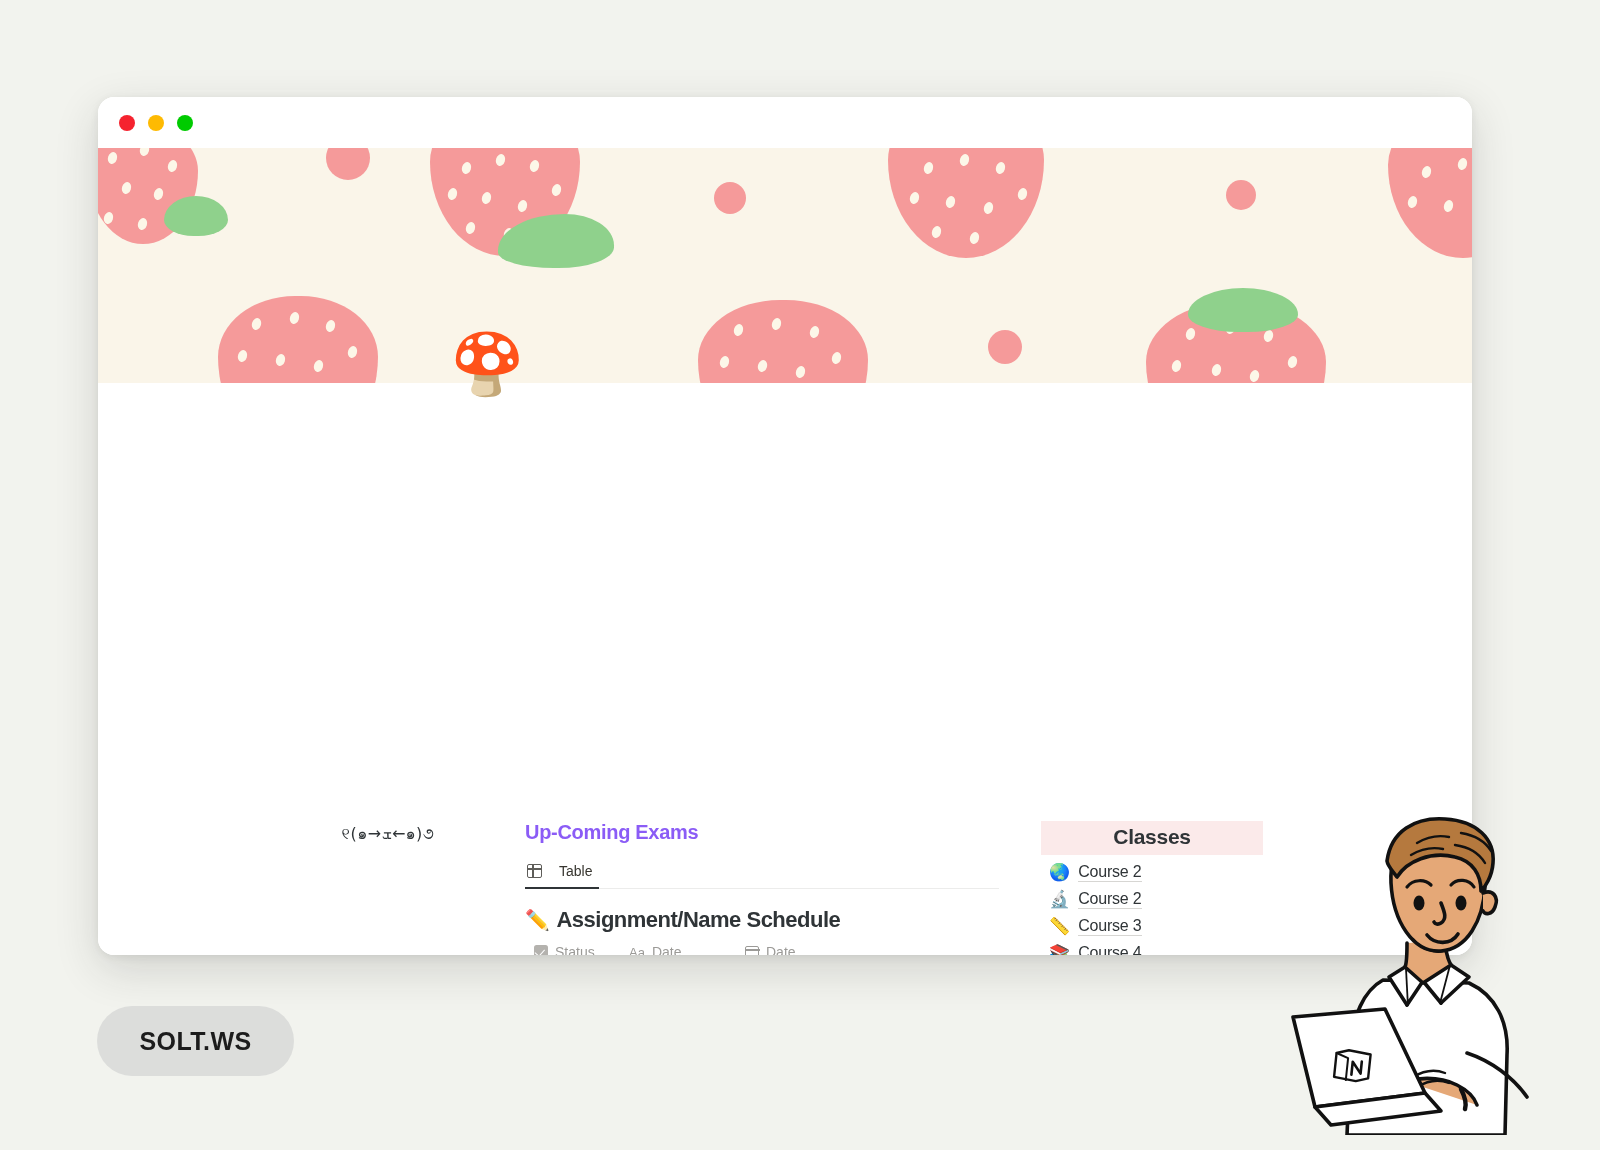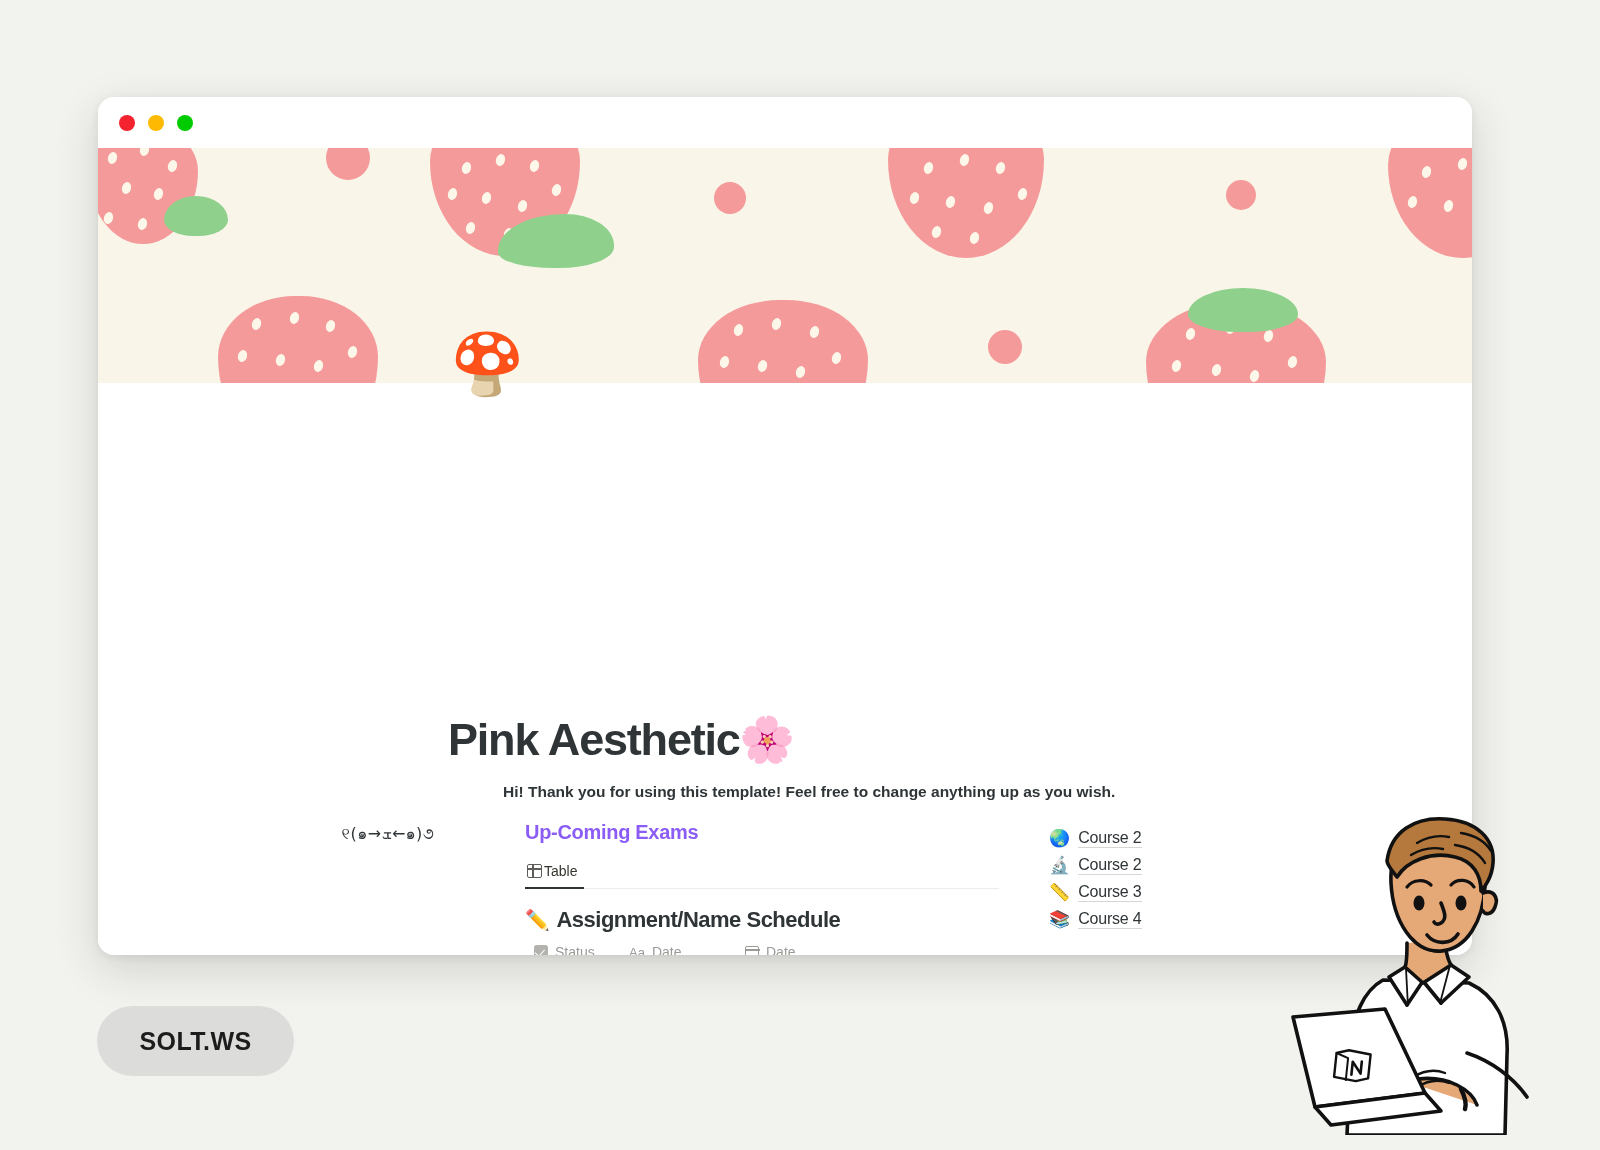--- a/index.html
+++ b/index.html
@@ -467,7 +467,6 @@
 
     <div class="page-icon">🍄</div>
 
-    <h1 class="page-title">Pink Aesthetic🌸</h1>
     <div class="page-subtitle">Hi! Thank you for using this template! Feel free to change anything up as you wish.</div>
 
     <div class="columns">

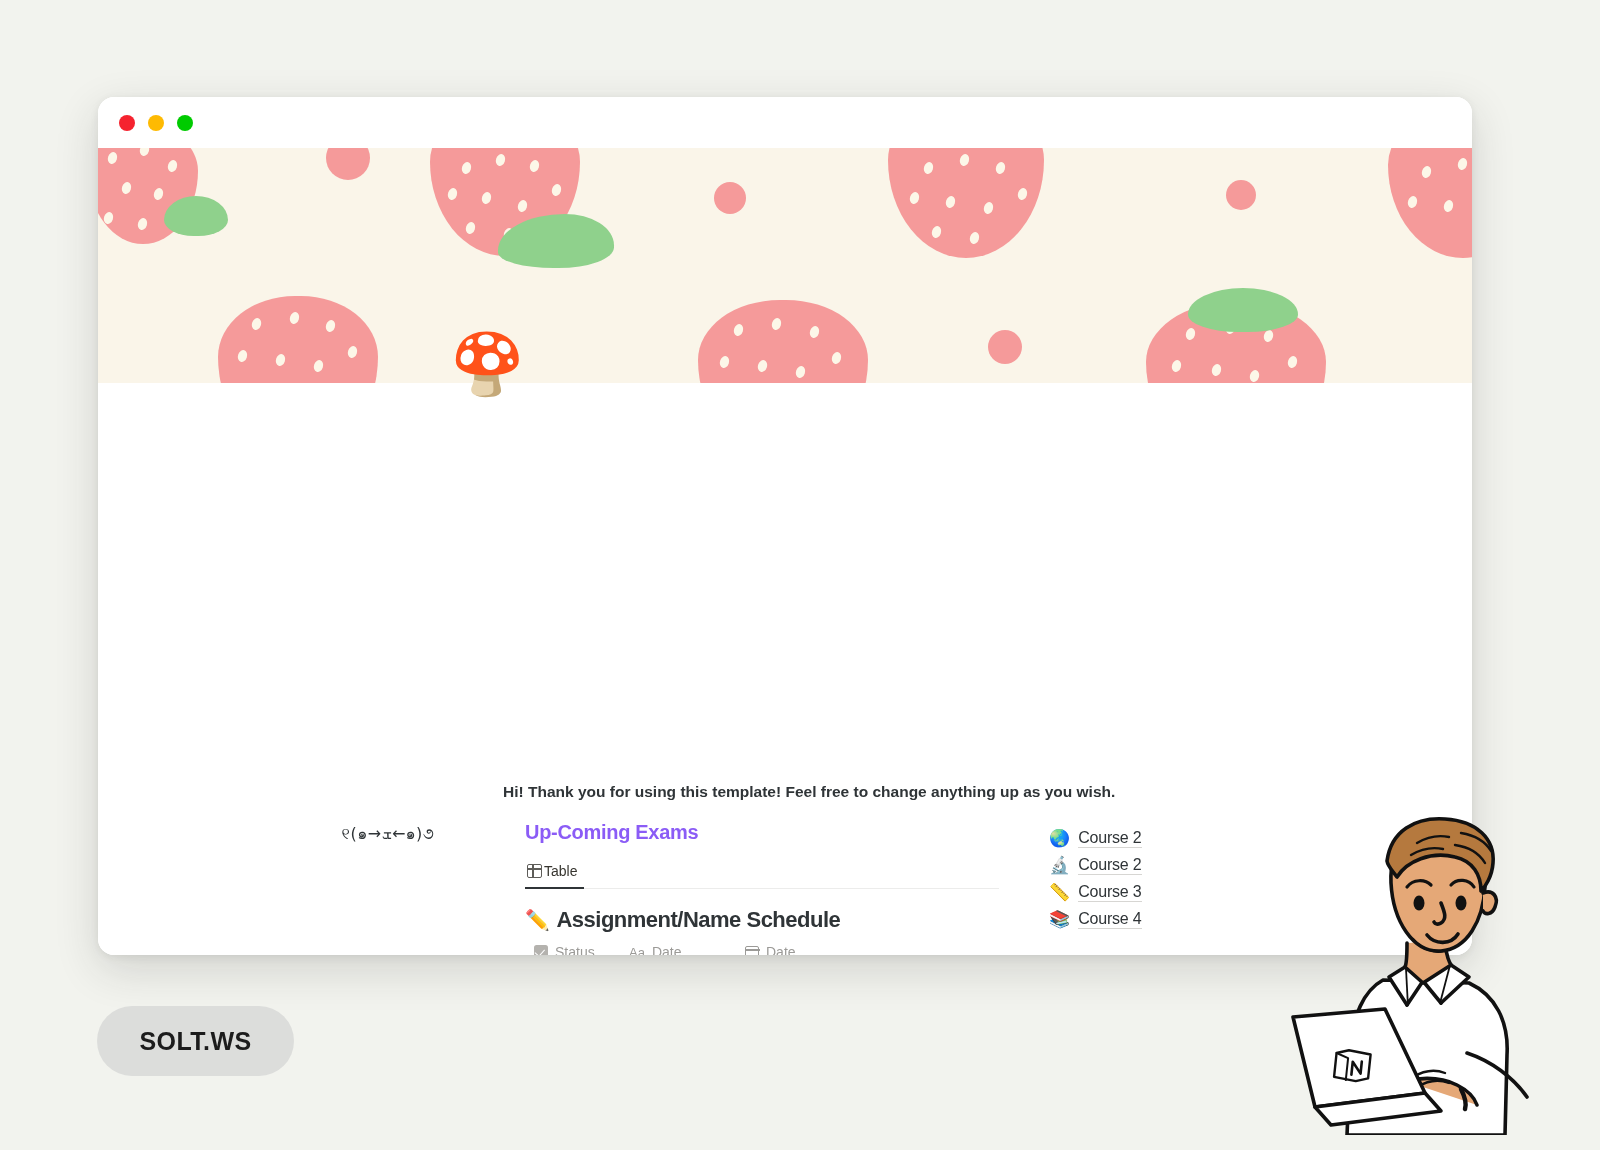--- a/index.html
+++ b/index.html
@@ -467,7 +467,6 @@
 
     <div class="page-icon">🍄</div>
 
-    <div class="page-subtitle">Hi! Thank you for using this template! Feel free to change anything up as you wish.</div>
 
     <div class="columns">
 

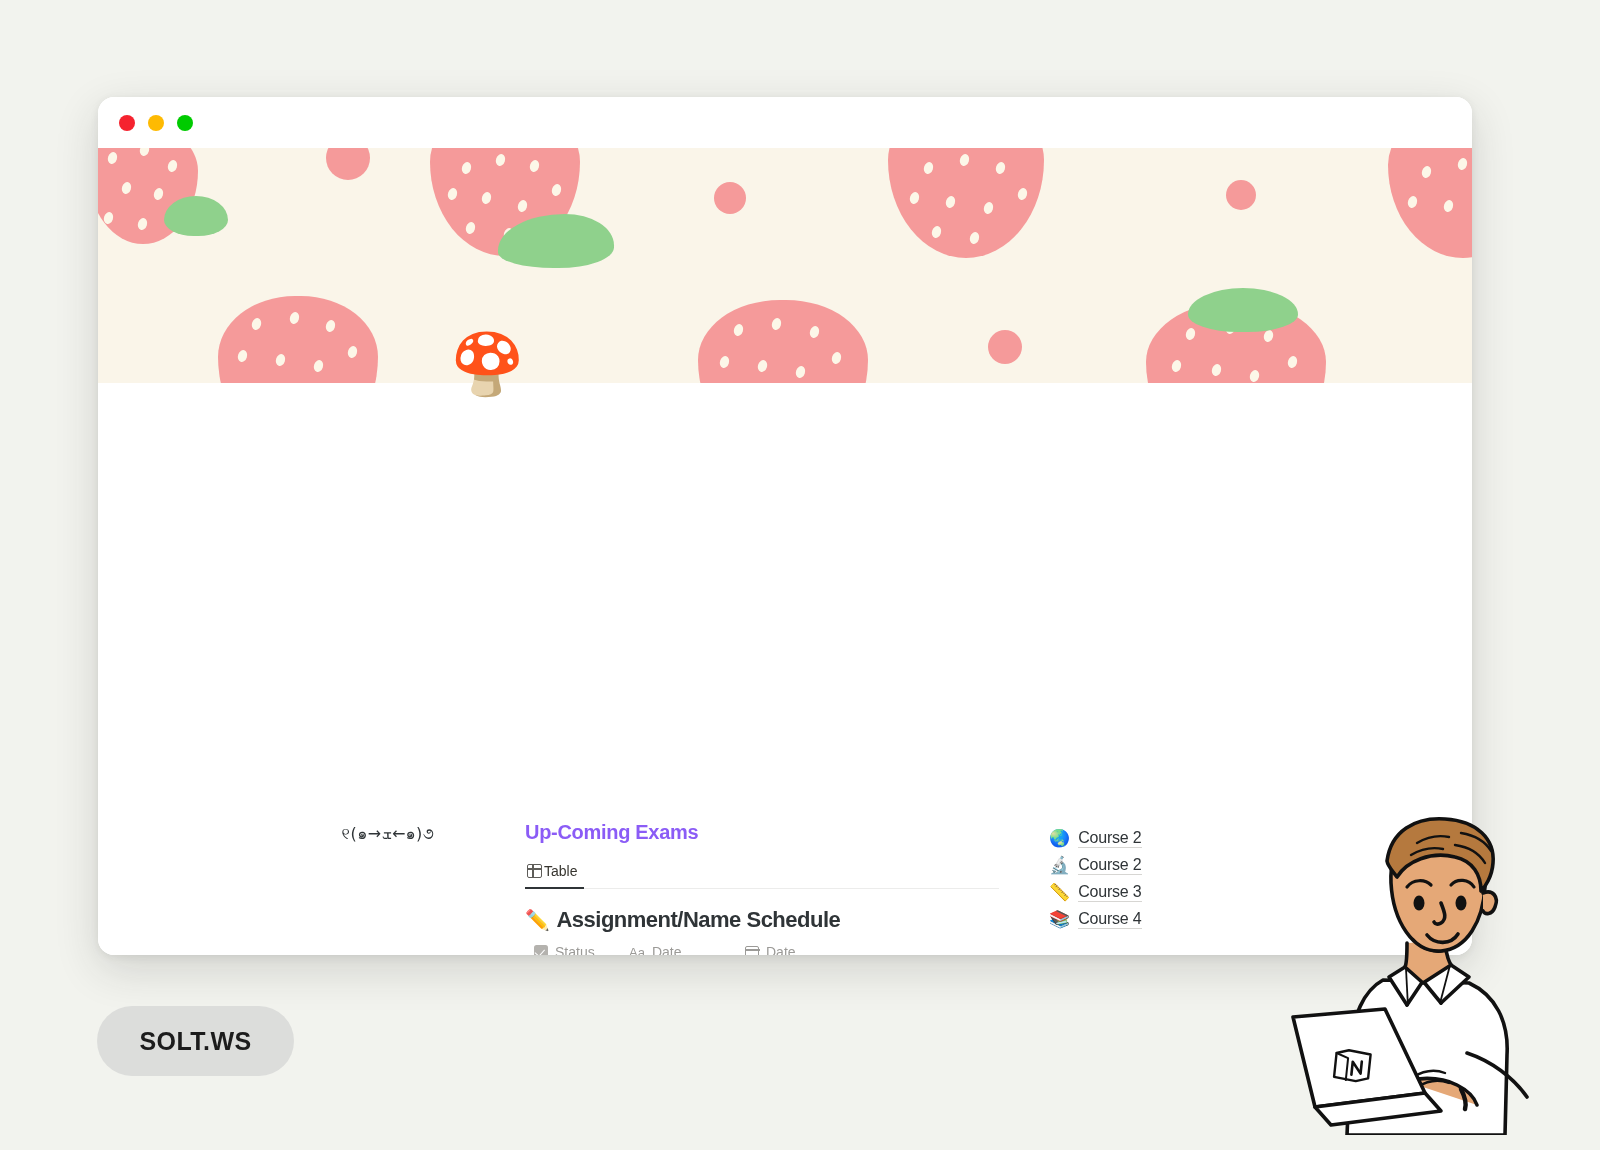--- a/index.html
+++ b/index.html
@@ -526,6 +526,7 @@
 
       <div class="col-right">
 
+        <div class="panel-header">Classes</div>
         <div class="panel-list">
           <div class="panel-item">
             <span class="em">🌏</span>

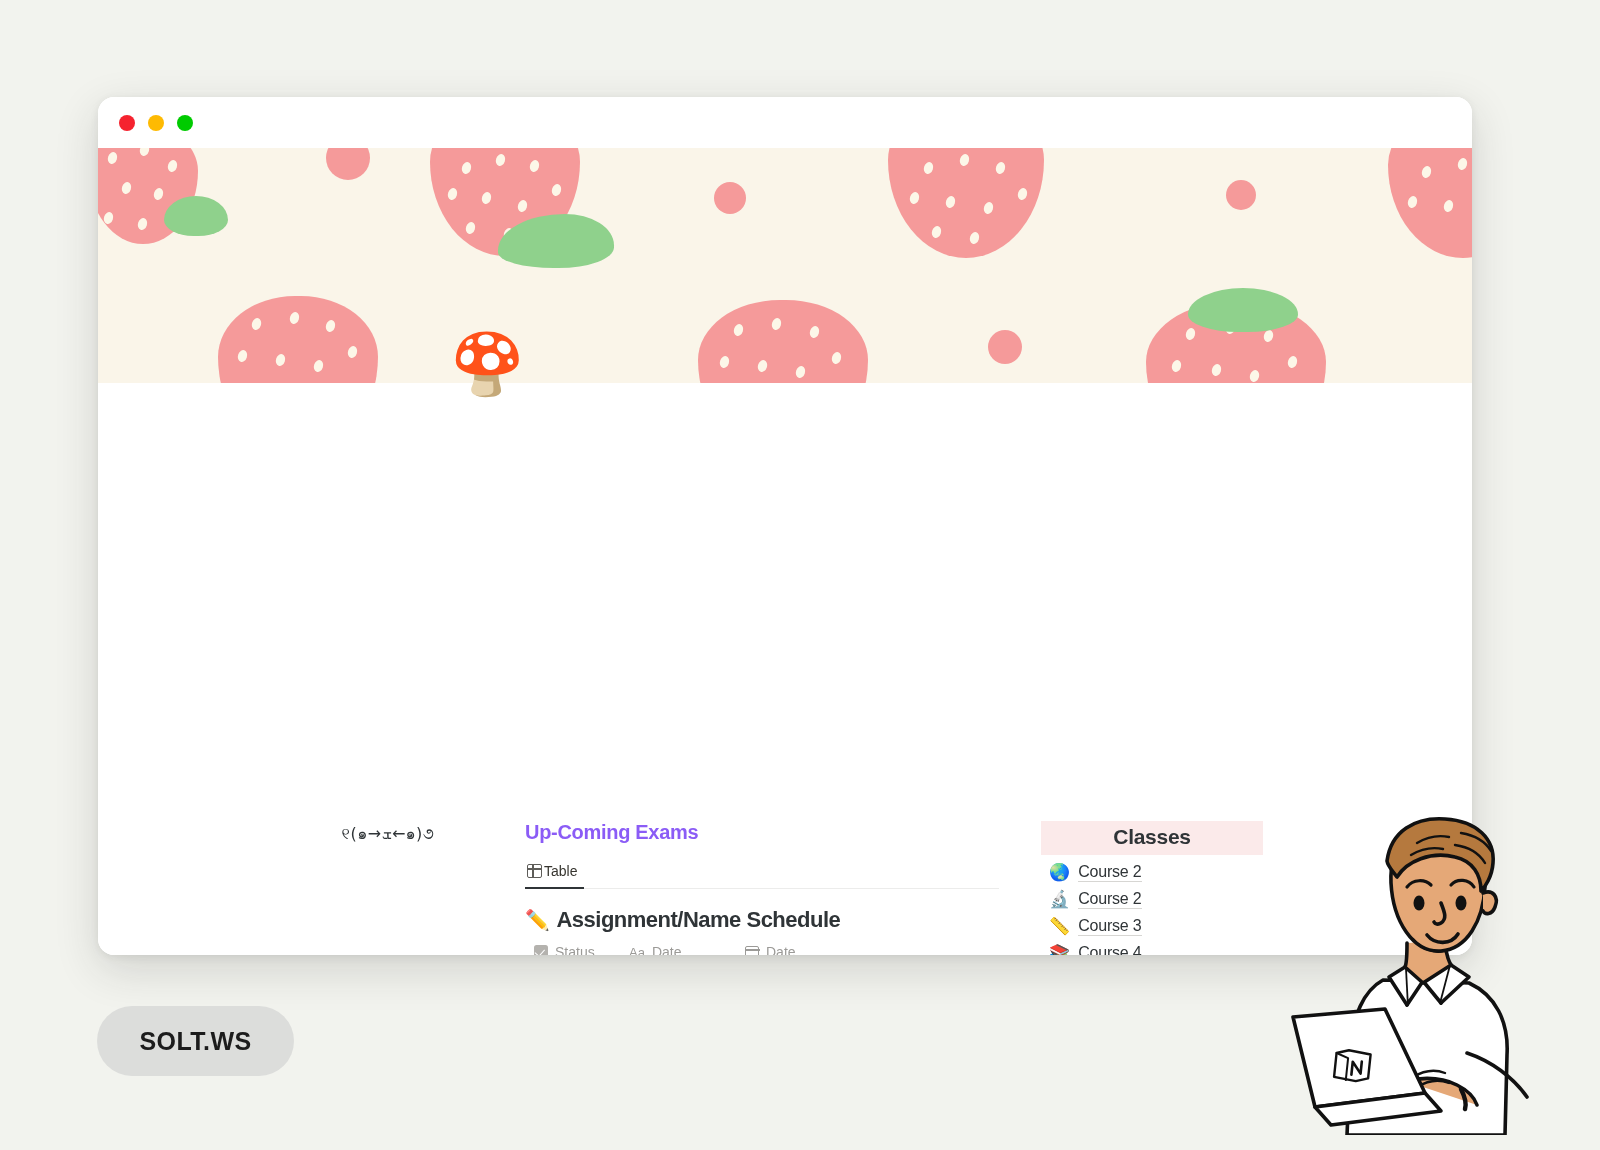--- a/index.html
+++ b/index.html
@@ -202,7 +202,7 @@
   .db-tab {
     display: flex;
     align-items: center;
-    gap: 2px;
+    gap: 17px;
     padding: 3px 7px 8px 2px;
     border-bottom: 2px solid #2f3437;
     margin-bottom: -1px;

